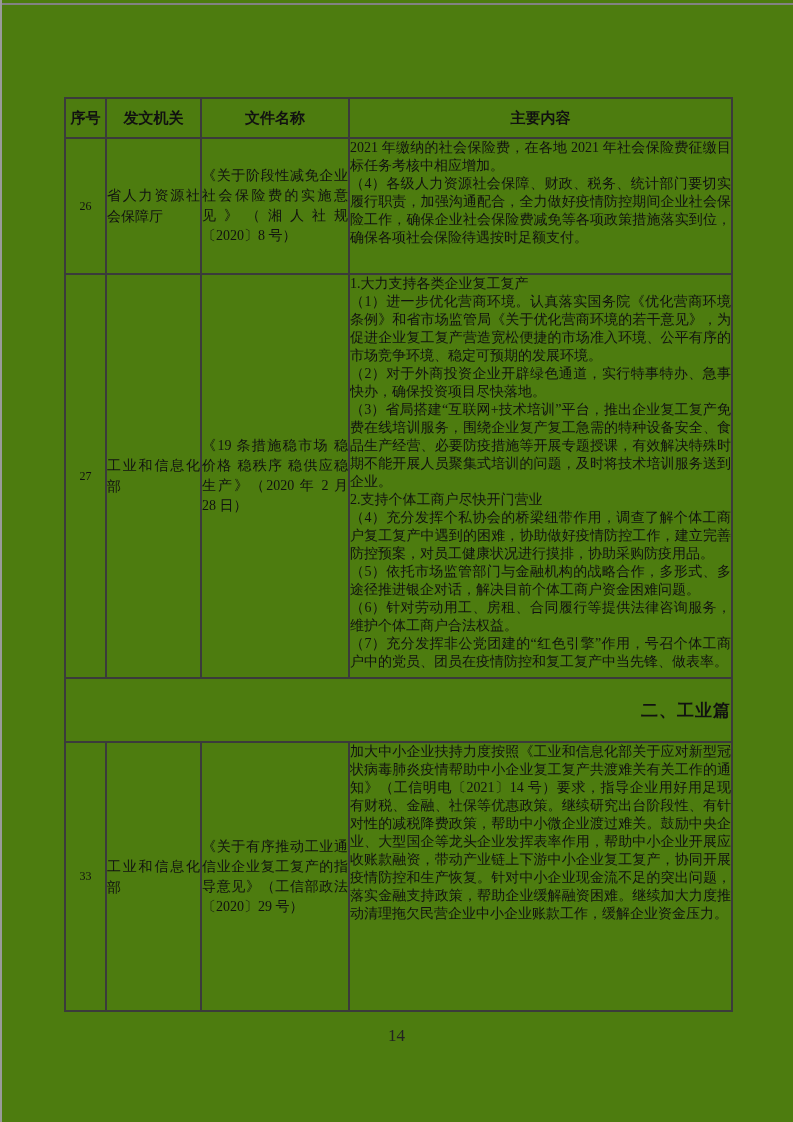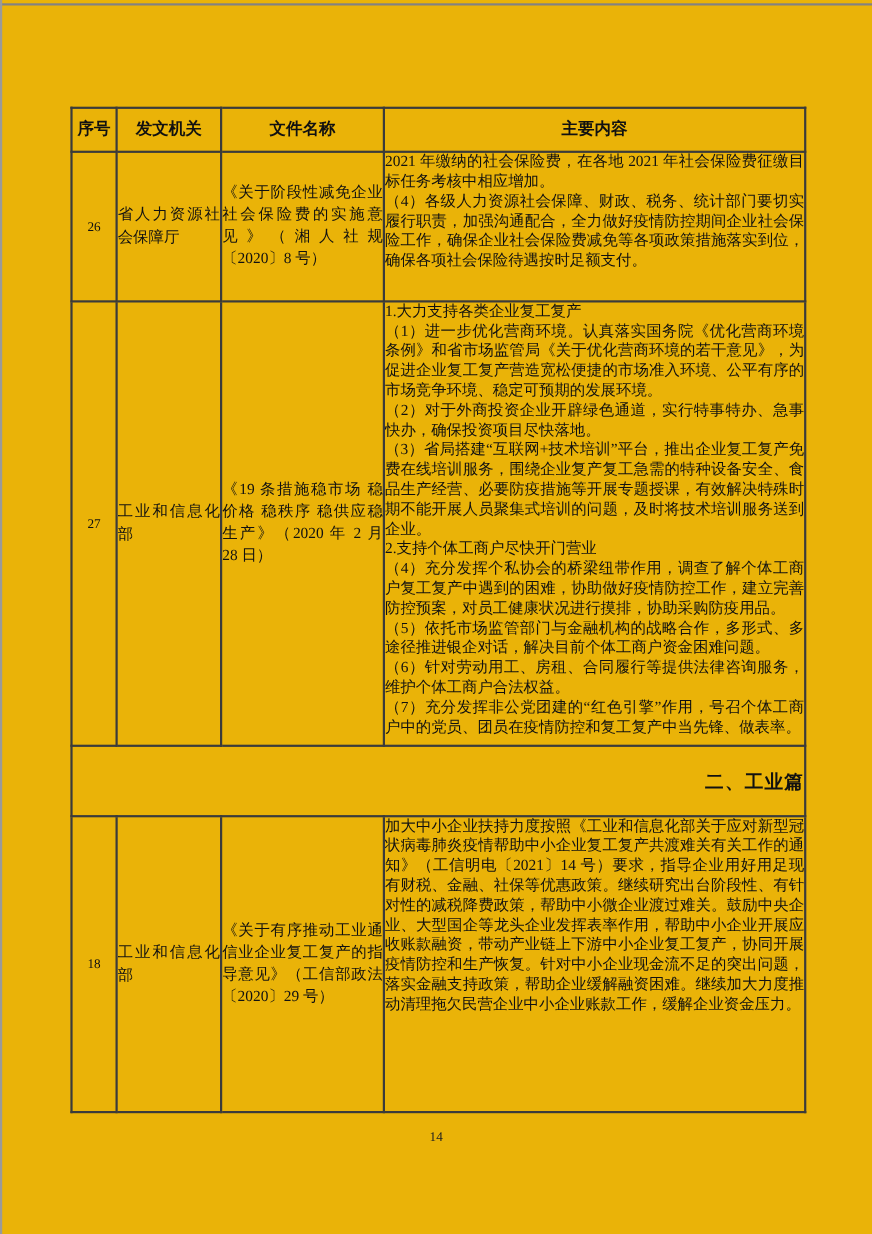--- a/index.html
+++ b/index.html
@@ -11,7 +11,7 @@
     position: relative;
     width: 793px;
     height: 1122px;
-    background: #eab308;
+    background: #4d7c0f;
     overflow: hidden;
     font-family: "Liberation Serif", "DejaVu Serif", serif;
     color: #111111;

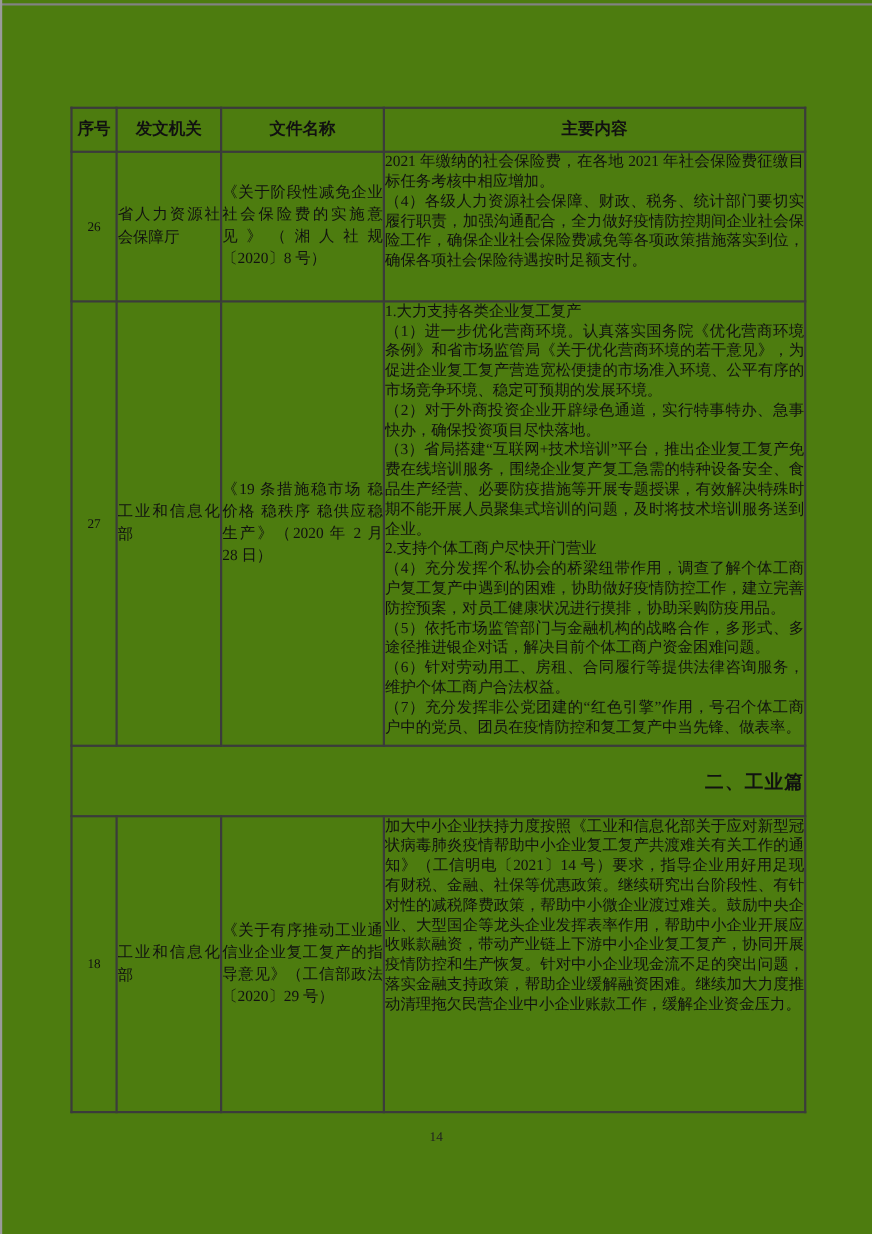--- a/index.html
+++ b/index.html
@@ -145,7 +145,7 @@
     </tr>
 
     <tr style="height:269px">
-      <td class="serial-cell">18</td>
+      <td class="serial-cell">33</td>
       <td class="agency-cell">工业和信息化部</td>
       <td class="doc-cell">《关于有序推动工业通信业企业复工复产的指导意见》（工信部政法〔2020〕29 号）</td>
       <td class="content-cell">加大中小企业扶持力度按照《工业和信息化部关于应对新型冠状病毒肺炎疫情帮助中小企业复工复产共渡难关有关工作的通知》（工信明电〔2021〕14 号）要求，指导企业用好用足现有财税、金融、社保等优惠政策。继续研究出台阶段性、有针对性的减税降费政策，帮助中小微企业渡过难关。鼓励中央企业、大型国企等龙头企业发挥表率作用，帮助中小企业开展应收账款融资，带动产业链上下游中小企业复工复产，协同开展疫情防控和生产恢复。针对中小企业现金流不足的突出问题，落实金融支持政策，帮助企业缓解融资困难。继续加大力度推动清理拖欠民营企业中小企业账款工作，缓解企业资金压力。</td>

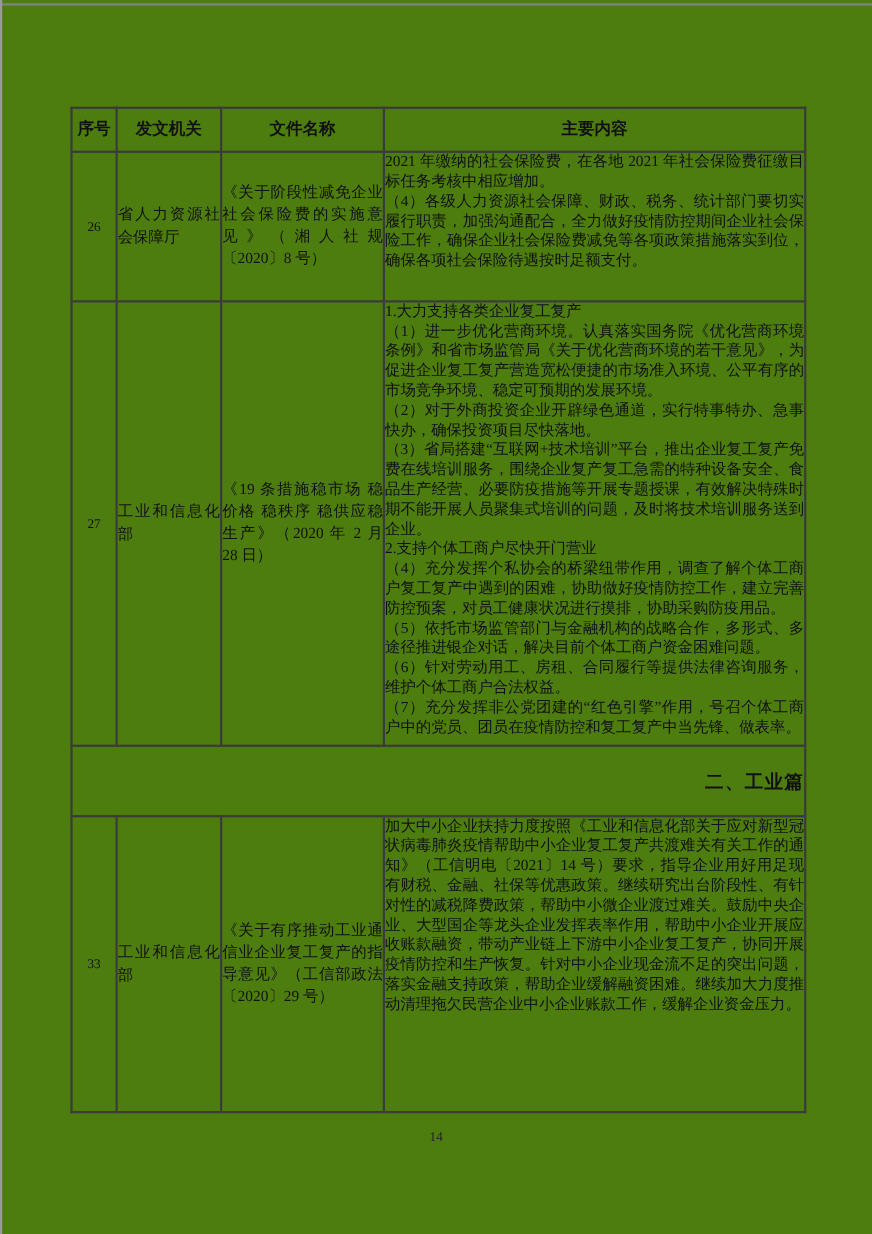--- a/index.html
+++ b/index.html
@@ -90,7 +90,7 @@
     left: 0;
     width: 793px;
     text-align: center;
-    font-size: 12px;
+    font-size: 17px;
     color: #222222;
   }
 </style>

